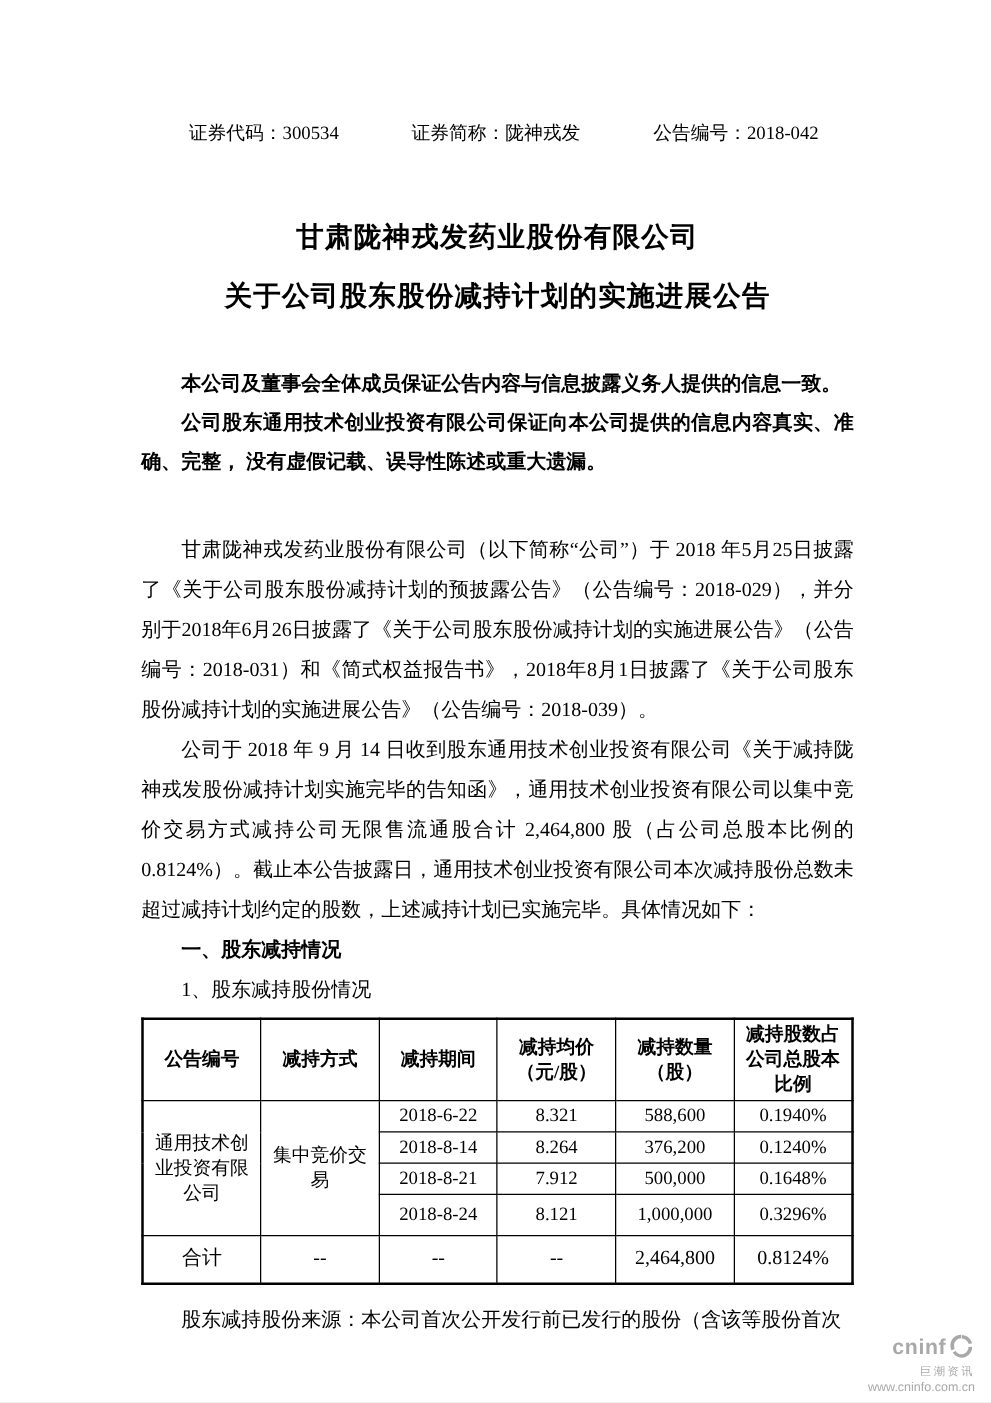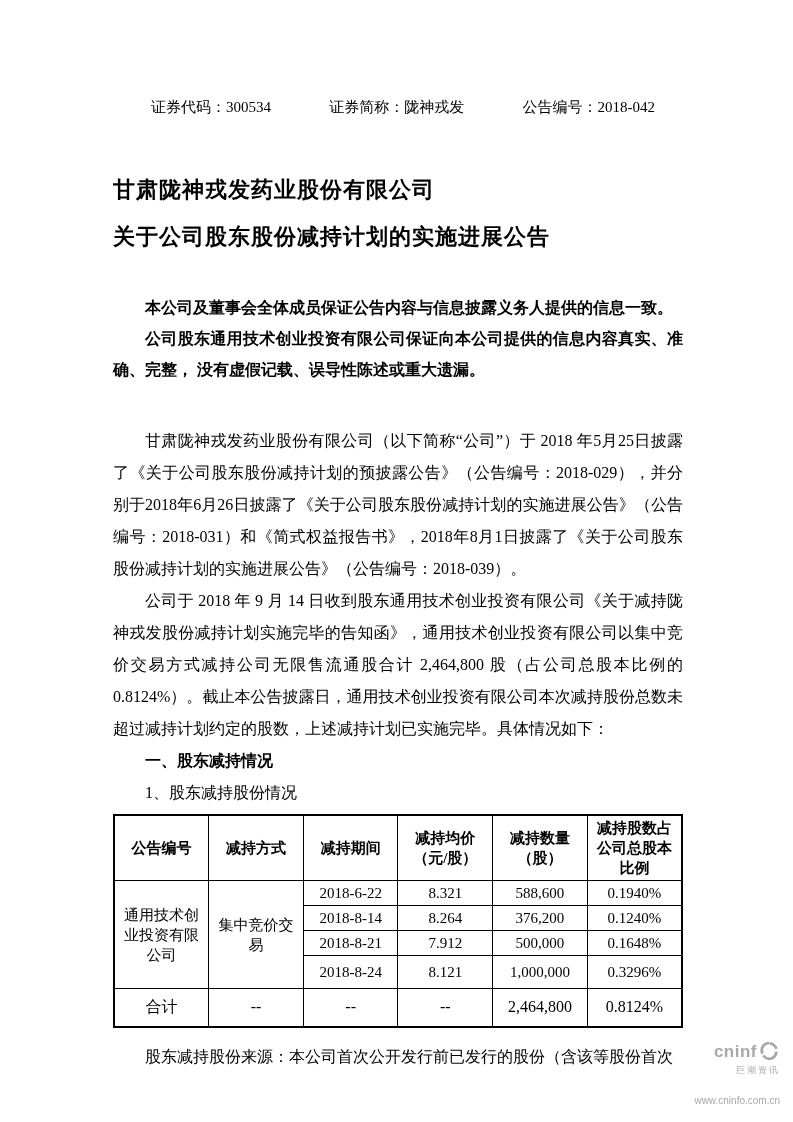--- a/index.html
+++ b/index.html
@@ -29,7 +29,7 @@
     line-height: 18px;
     white-space: nowrap;
   }
-  .title-block { margin-top: 50px; }
+  .title-block { margin-top: 50px; text-align: center; }
   .title-block .t {
     font-size: 22px;
     font-weight: bold;

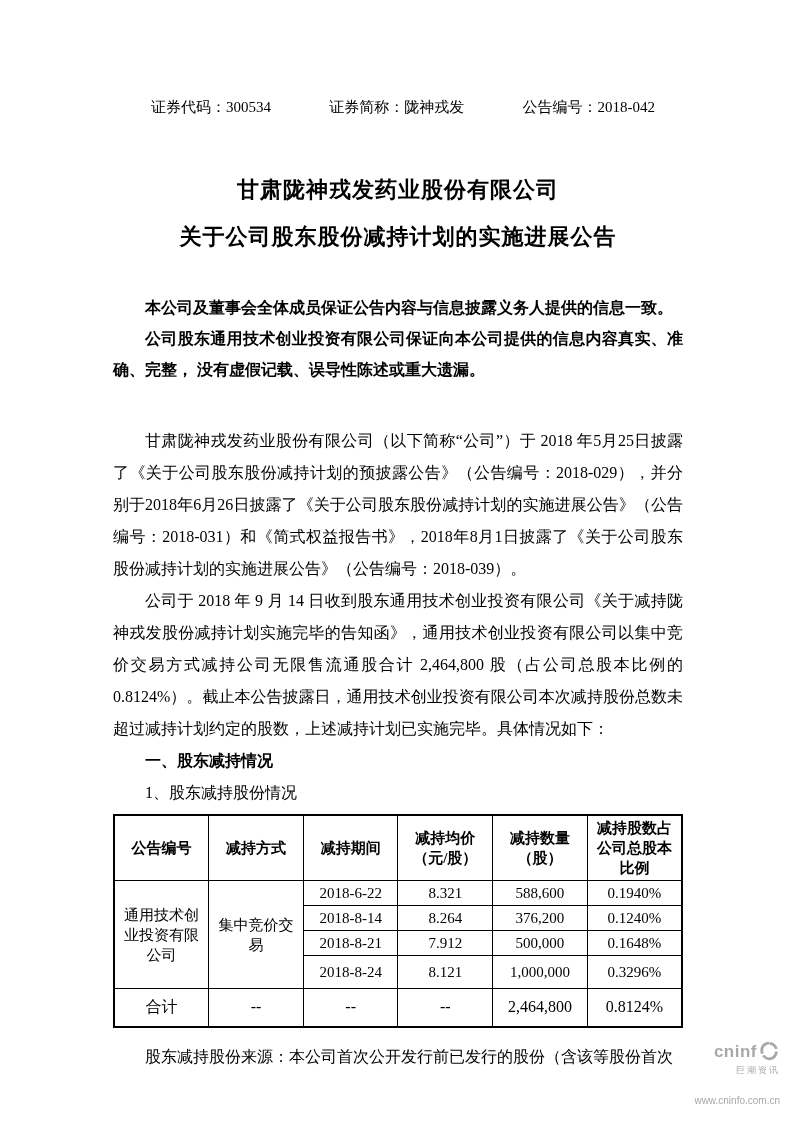--- a/index.html
+++ b/index.html
@@ -96,7 +96,7 @@
   .cninfo-logo {
     position: absolute;
     right: 13px;
-    bottom: 16px;
+    bottom: 6px;
     text-align: right;
     color: #a8a8a8;
     font-family: "Liberation Sans", "DejaVu Sans", sans-serif;

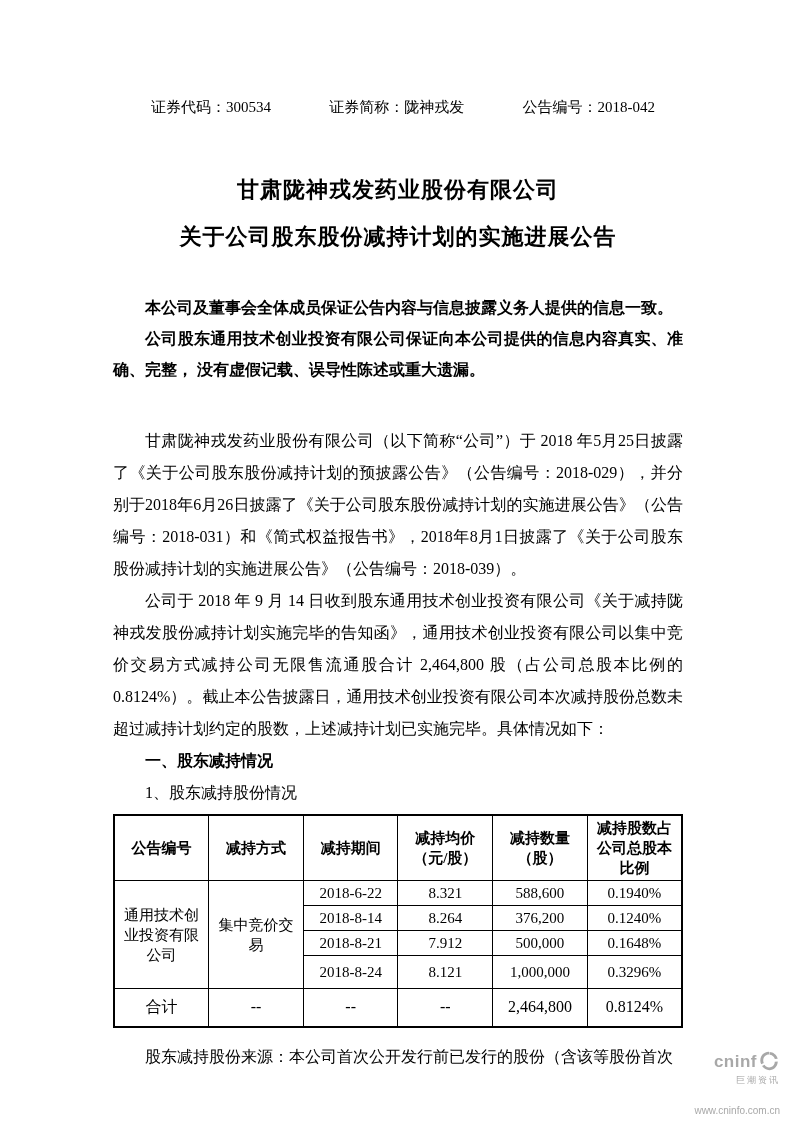--- a/index.html
+++ b/index.html
@@ -114,7 +114,7 @@
     letter-spacing: 0.5px;
   }
   .cninfo-logo .cn-name { font-size: 9px; letter-spacing: 2px; margin-top: 1px; }
-  .cninfo-logo .url { font-size: 10px; margin-top: 19px; }
+  .cninfo-logo .url { font-size: 10px; margin-top: 2px; }
 </style>
 </head>
 <body>

